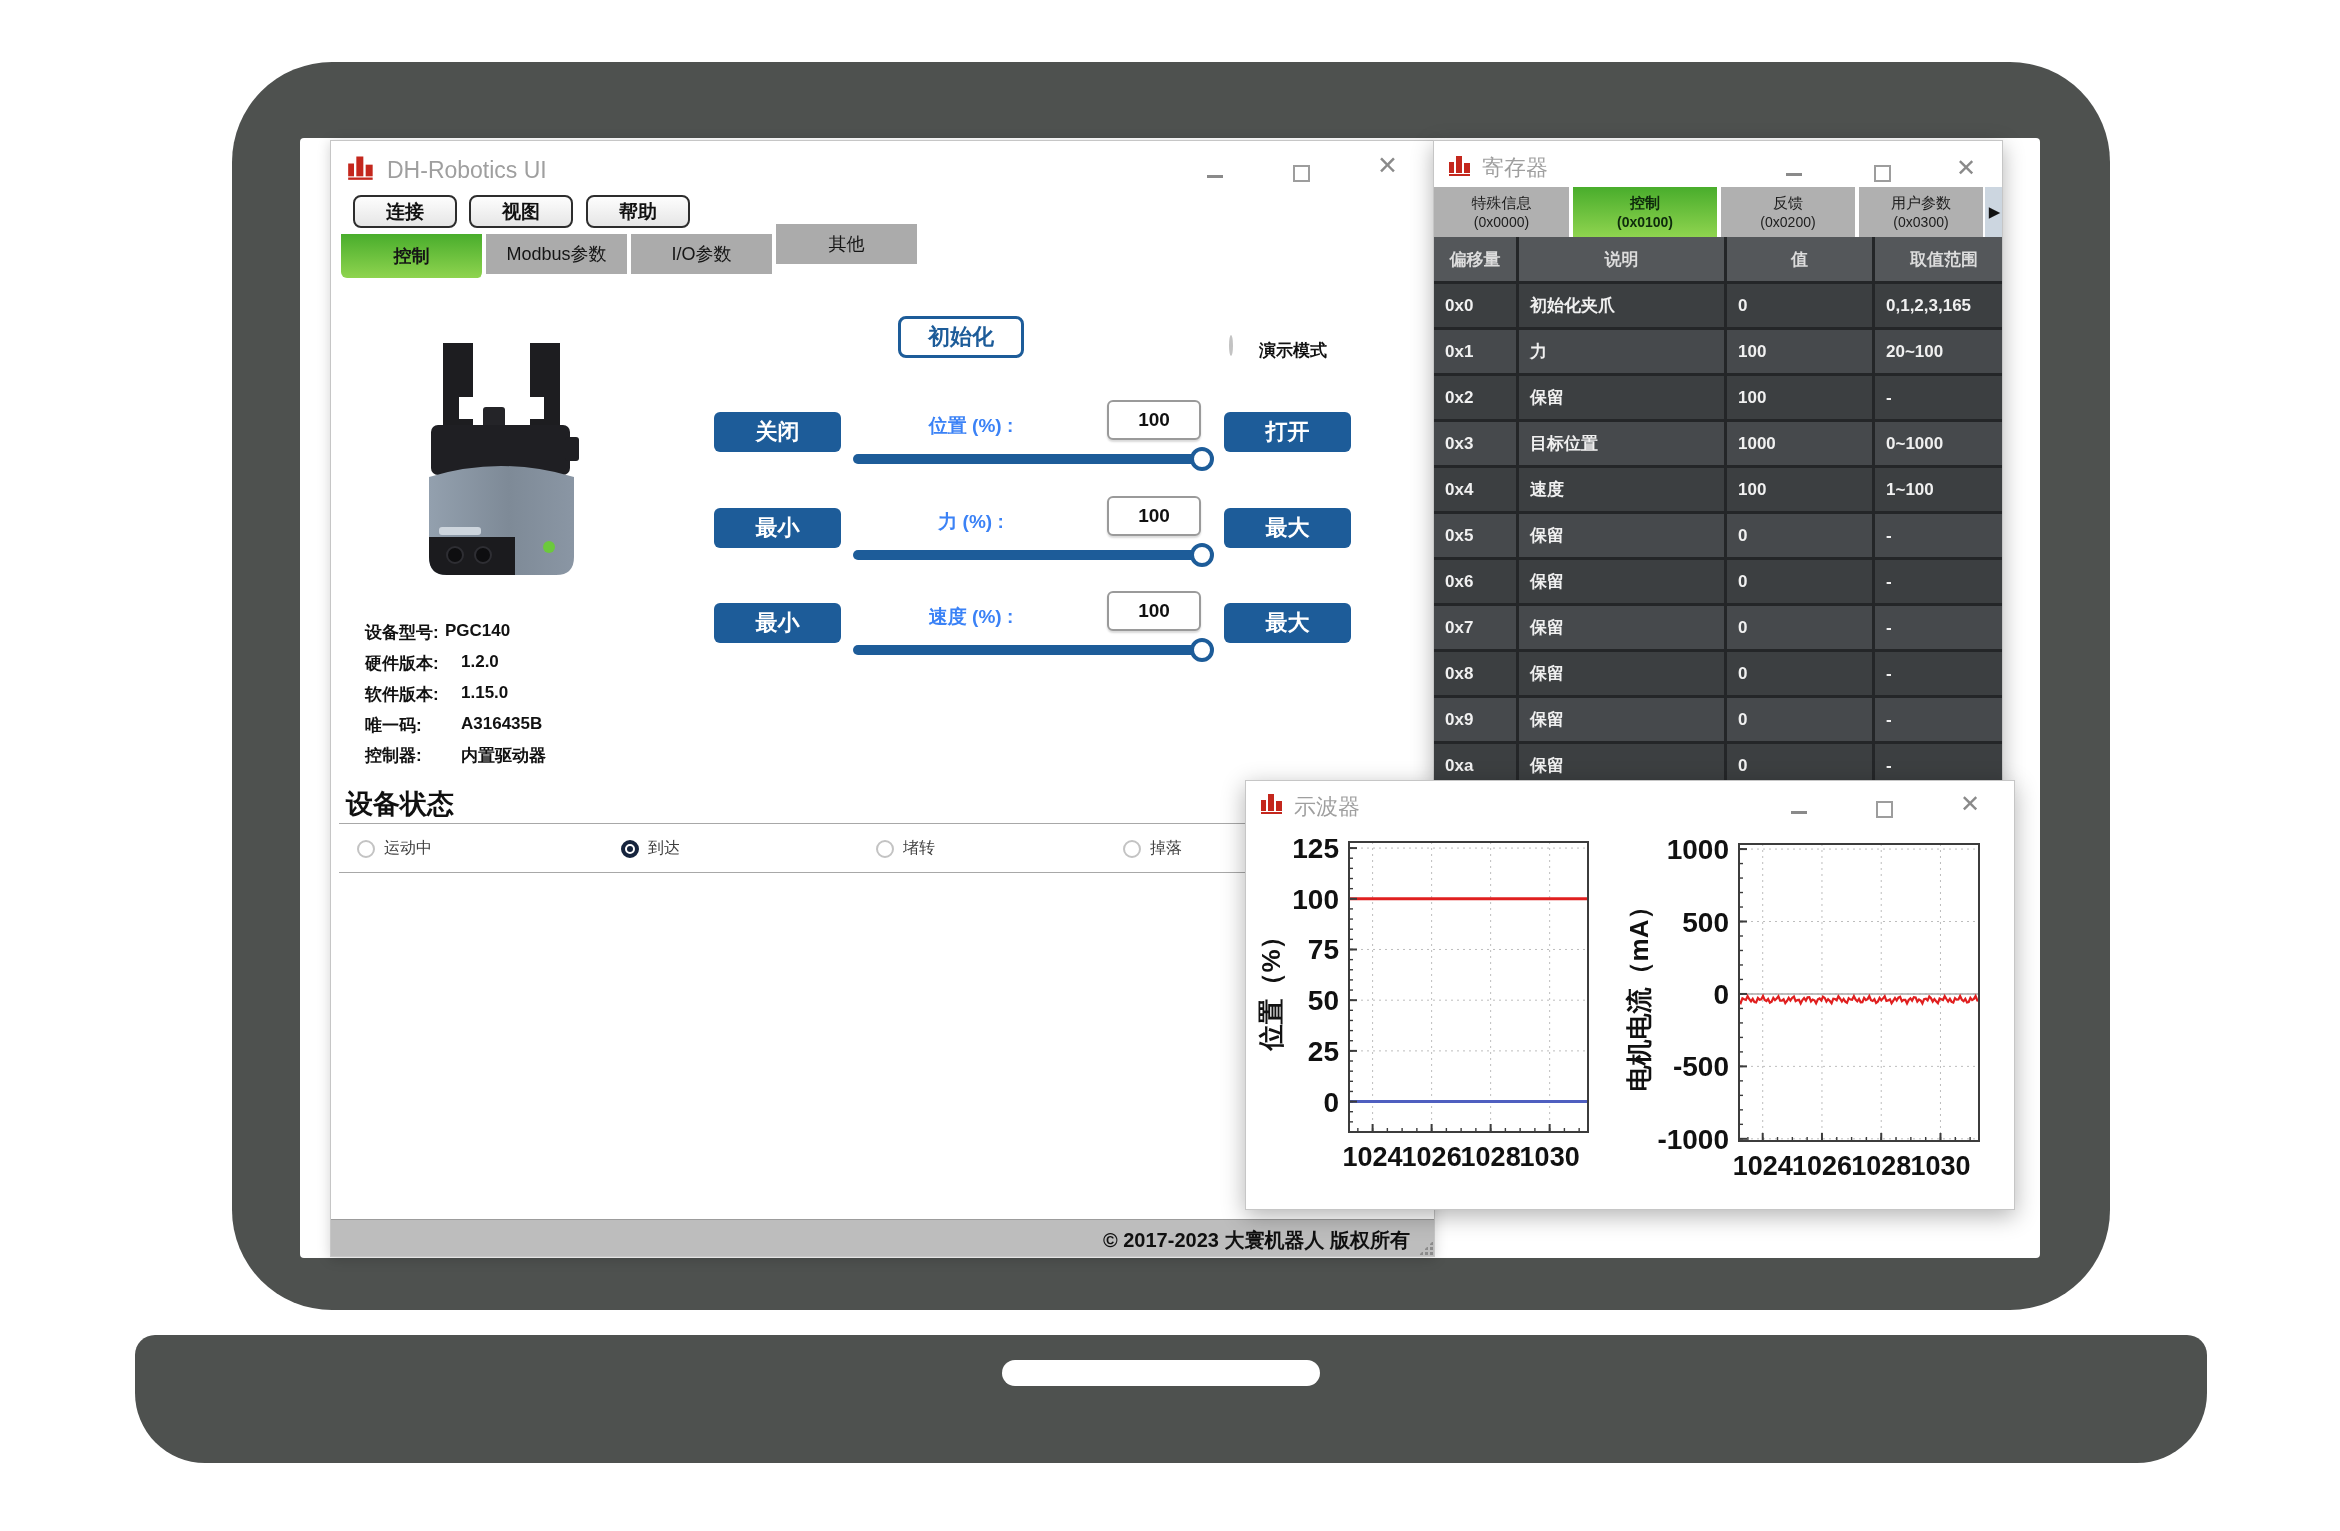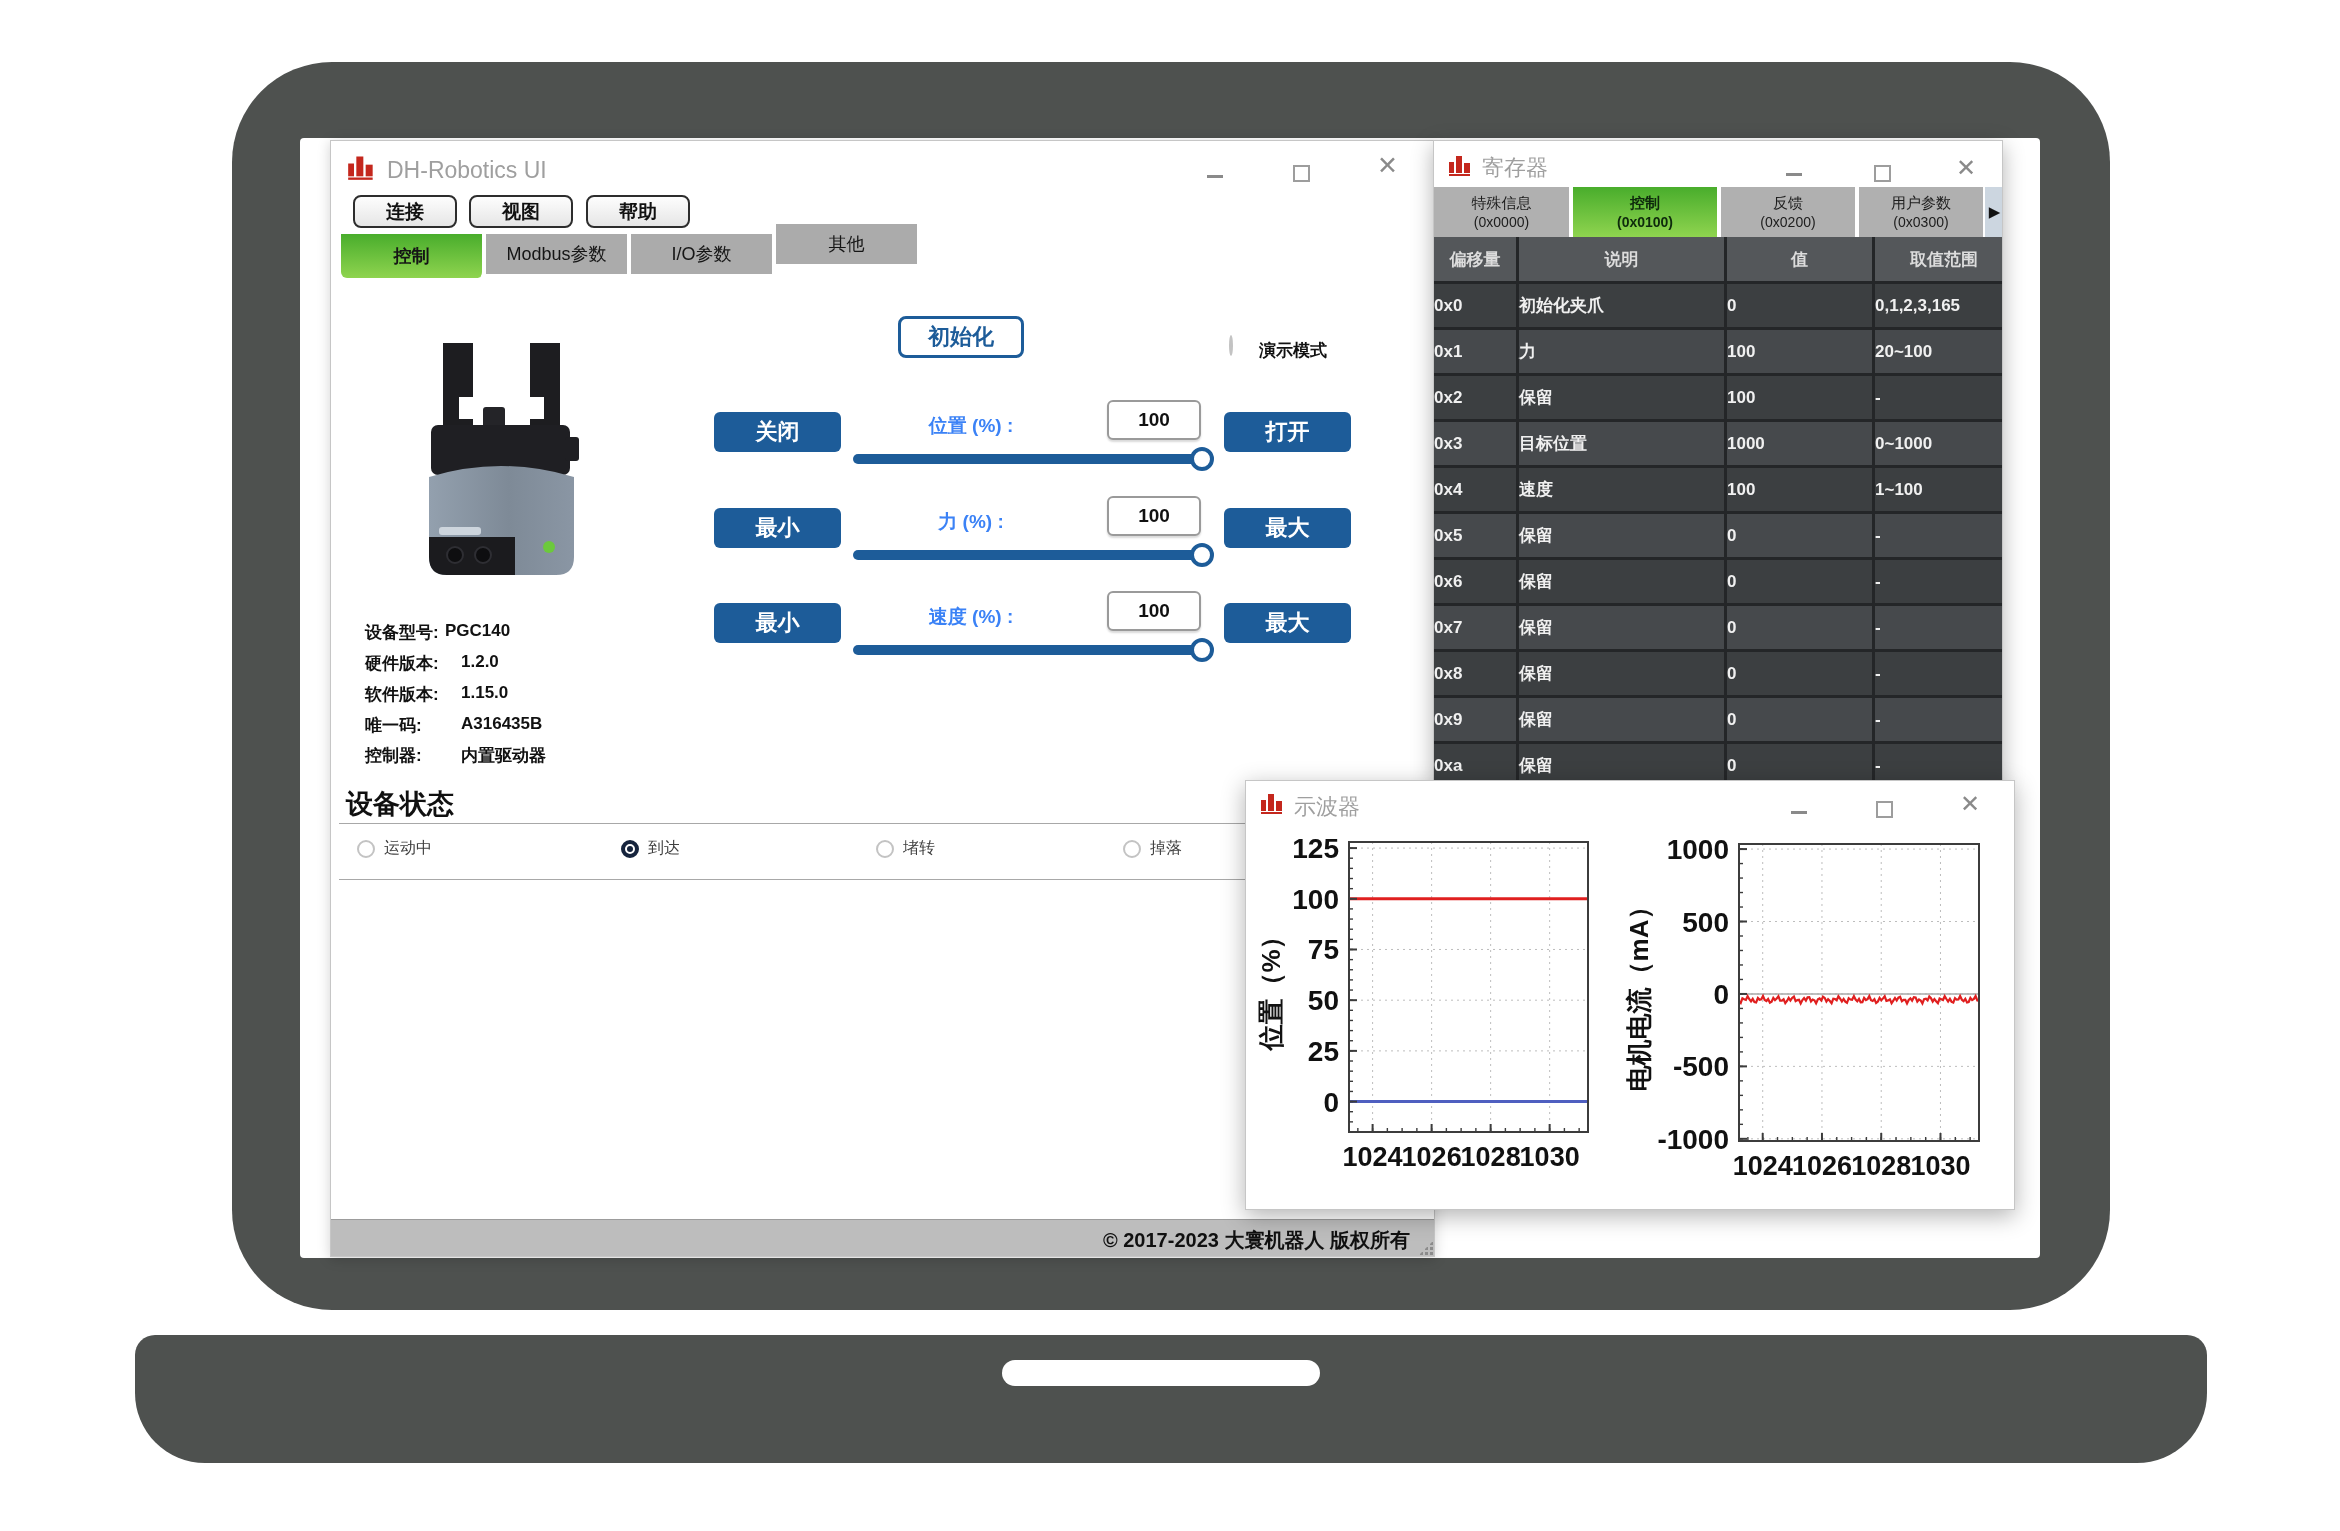--- a/index.html
+++ b/index.html
@@ -71,7 +71,7 @@
   .th { background:#54575a; color:#dcdcdc; font-size:17px; font-weight:bold;
     display:flex; align-items:center; justify-content:center; }
   .td { background:#3c3f41; color:#f0f0f0; font-size:17px; font-weight:600;
-    display:flex; align-items:center; }
+    display:flex; align-items:center; padding-left:11px; }
   .td.alt { background:#46494c; }
 
   

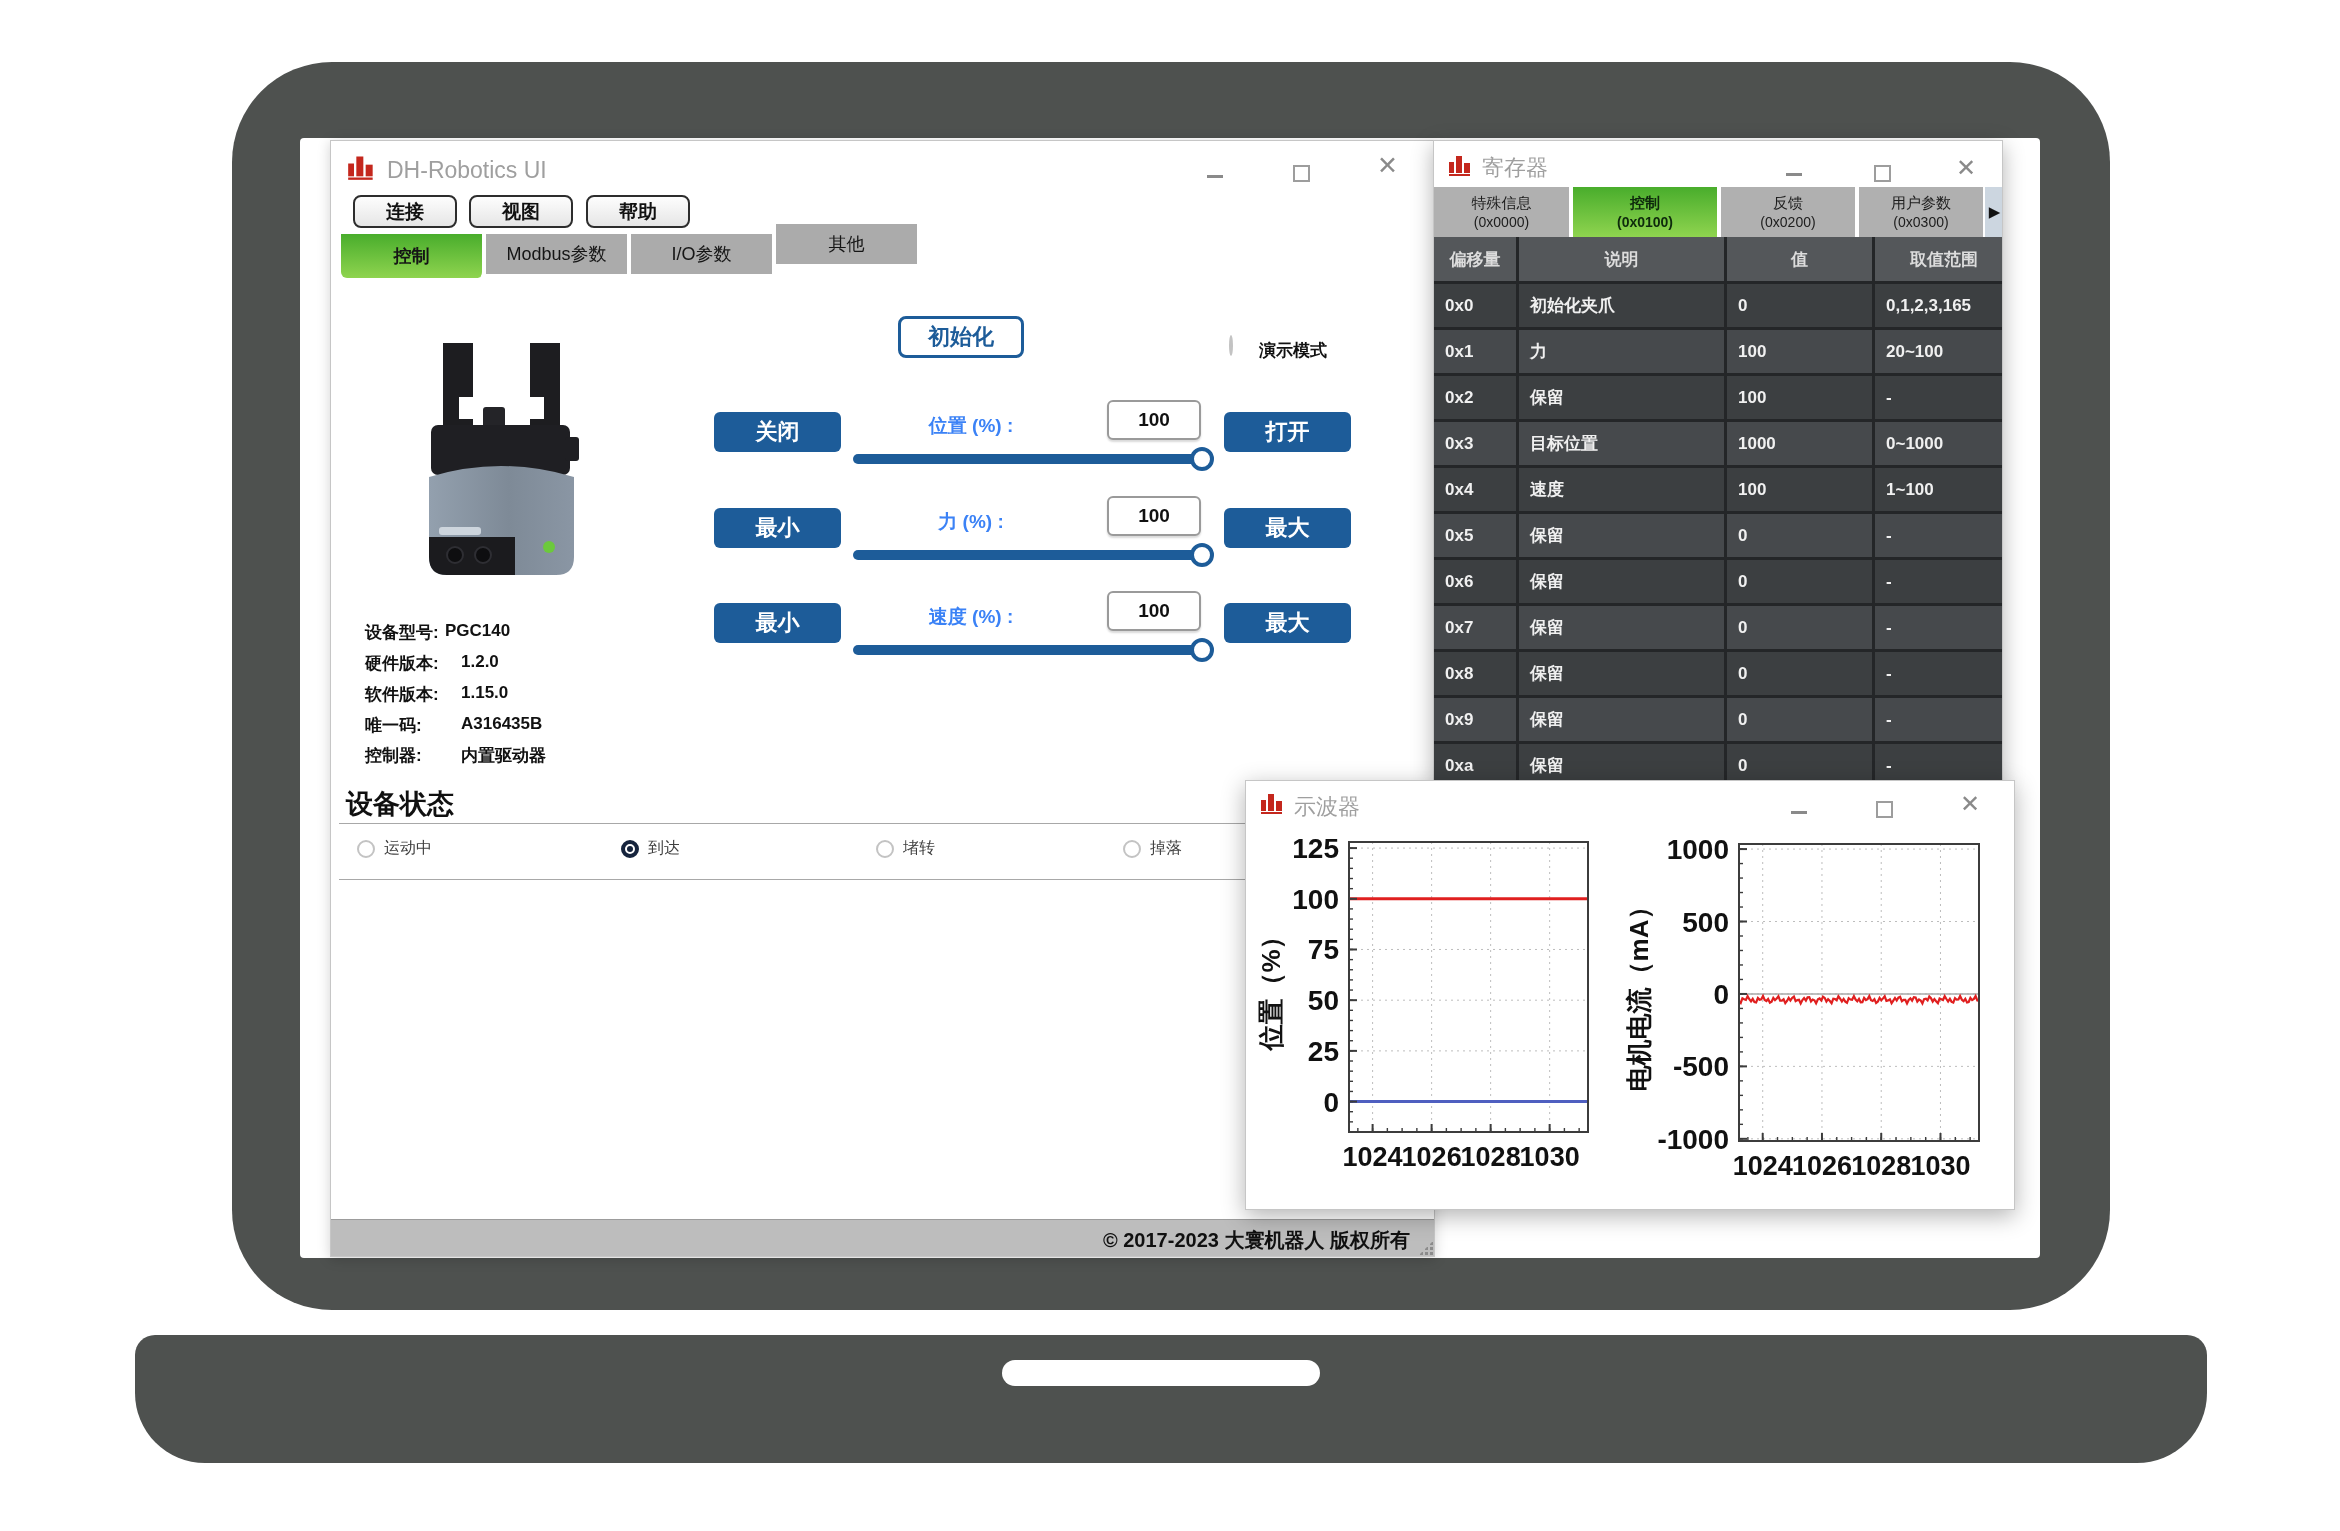--- a/index.html
+++ b/index.html
@@ -46,7 +46,7 @@
   .radio[data-checked="true"]::after { content:""; position:absolute; left:2px; top:2px; width:6px; height:6px;
     border-radius:50%; background:#16243d; }
   .status-title { font-size:27px; font-weight:bold; color:#101010; }
-  .status-panel { width:1084px; height:57px; border:1px solid #a8a8a8; border-left:none; border-right:none; background:#fff;font-family:Liberation Mono, monospace; }
+  .status-panel { width:1084px; height:50px; border:1px solid #a8a8a8; border-left:none; border-right:none; background:#fff;font-family:Liberation Mono, monospace; }
   .sr-group { position:absolute; top:14px; display:flex; align-items:center; gap:9px; }
   .sr-label { font-size:16px; color:#3f3f3f; }
   .statusbar { width:1105px; height:39px; background:#bdbdbd; border-top:1px solid #9c9c9c; }

